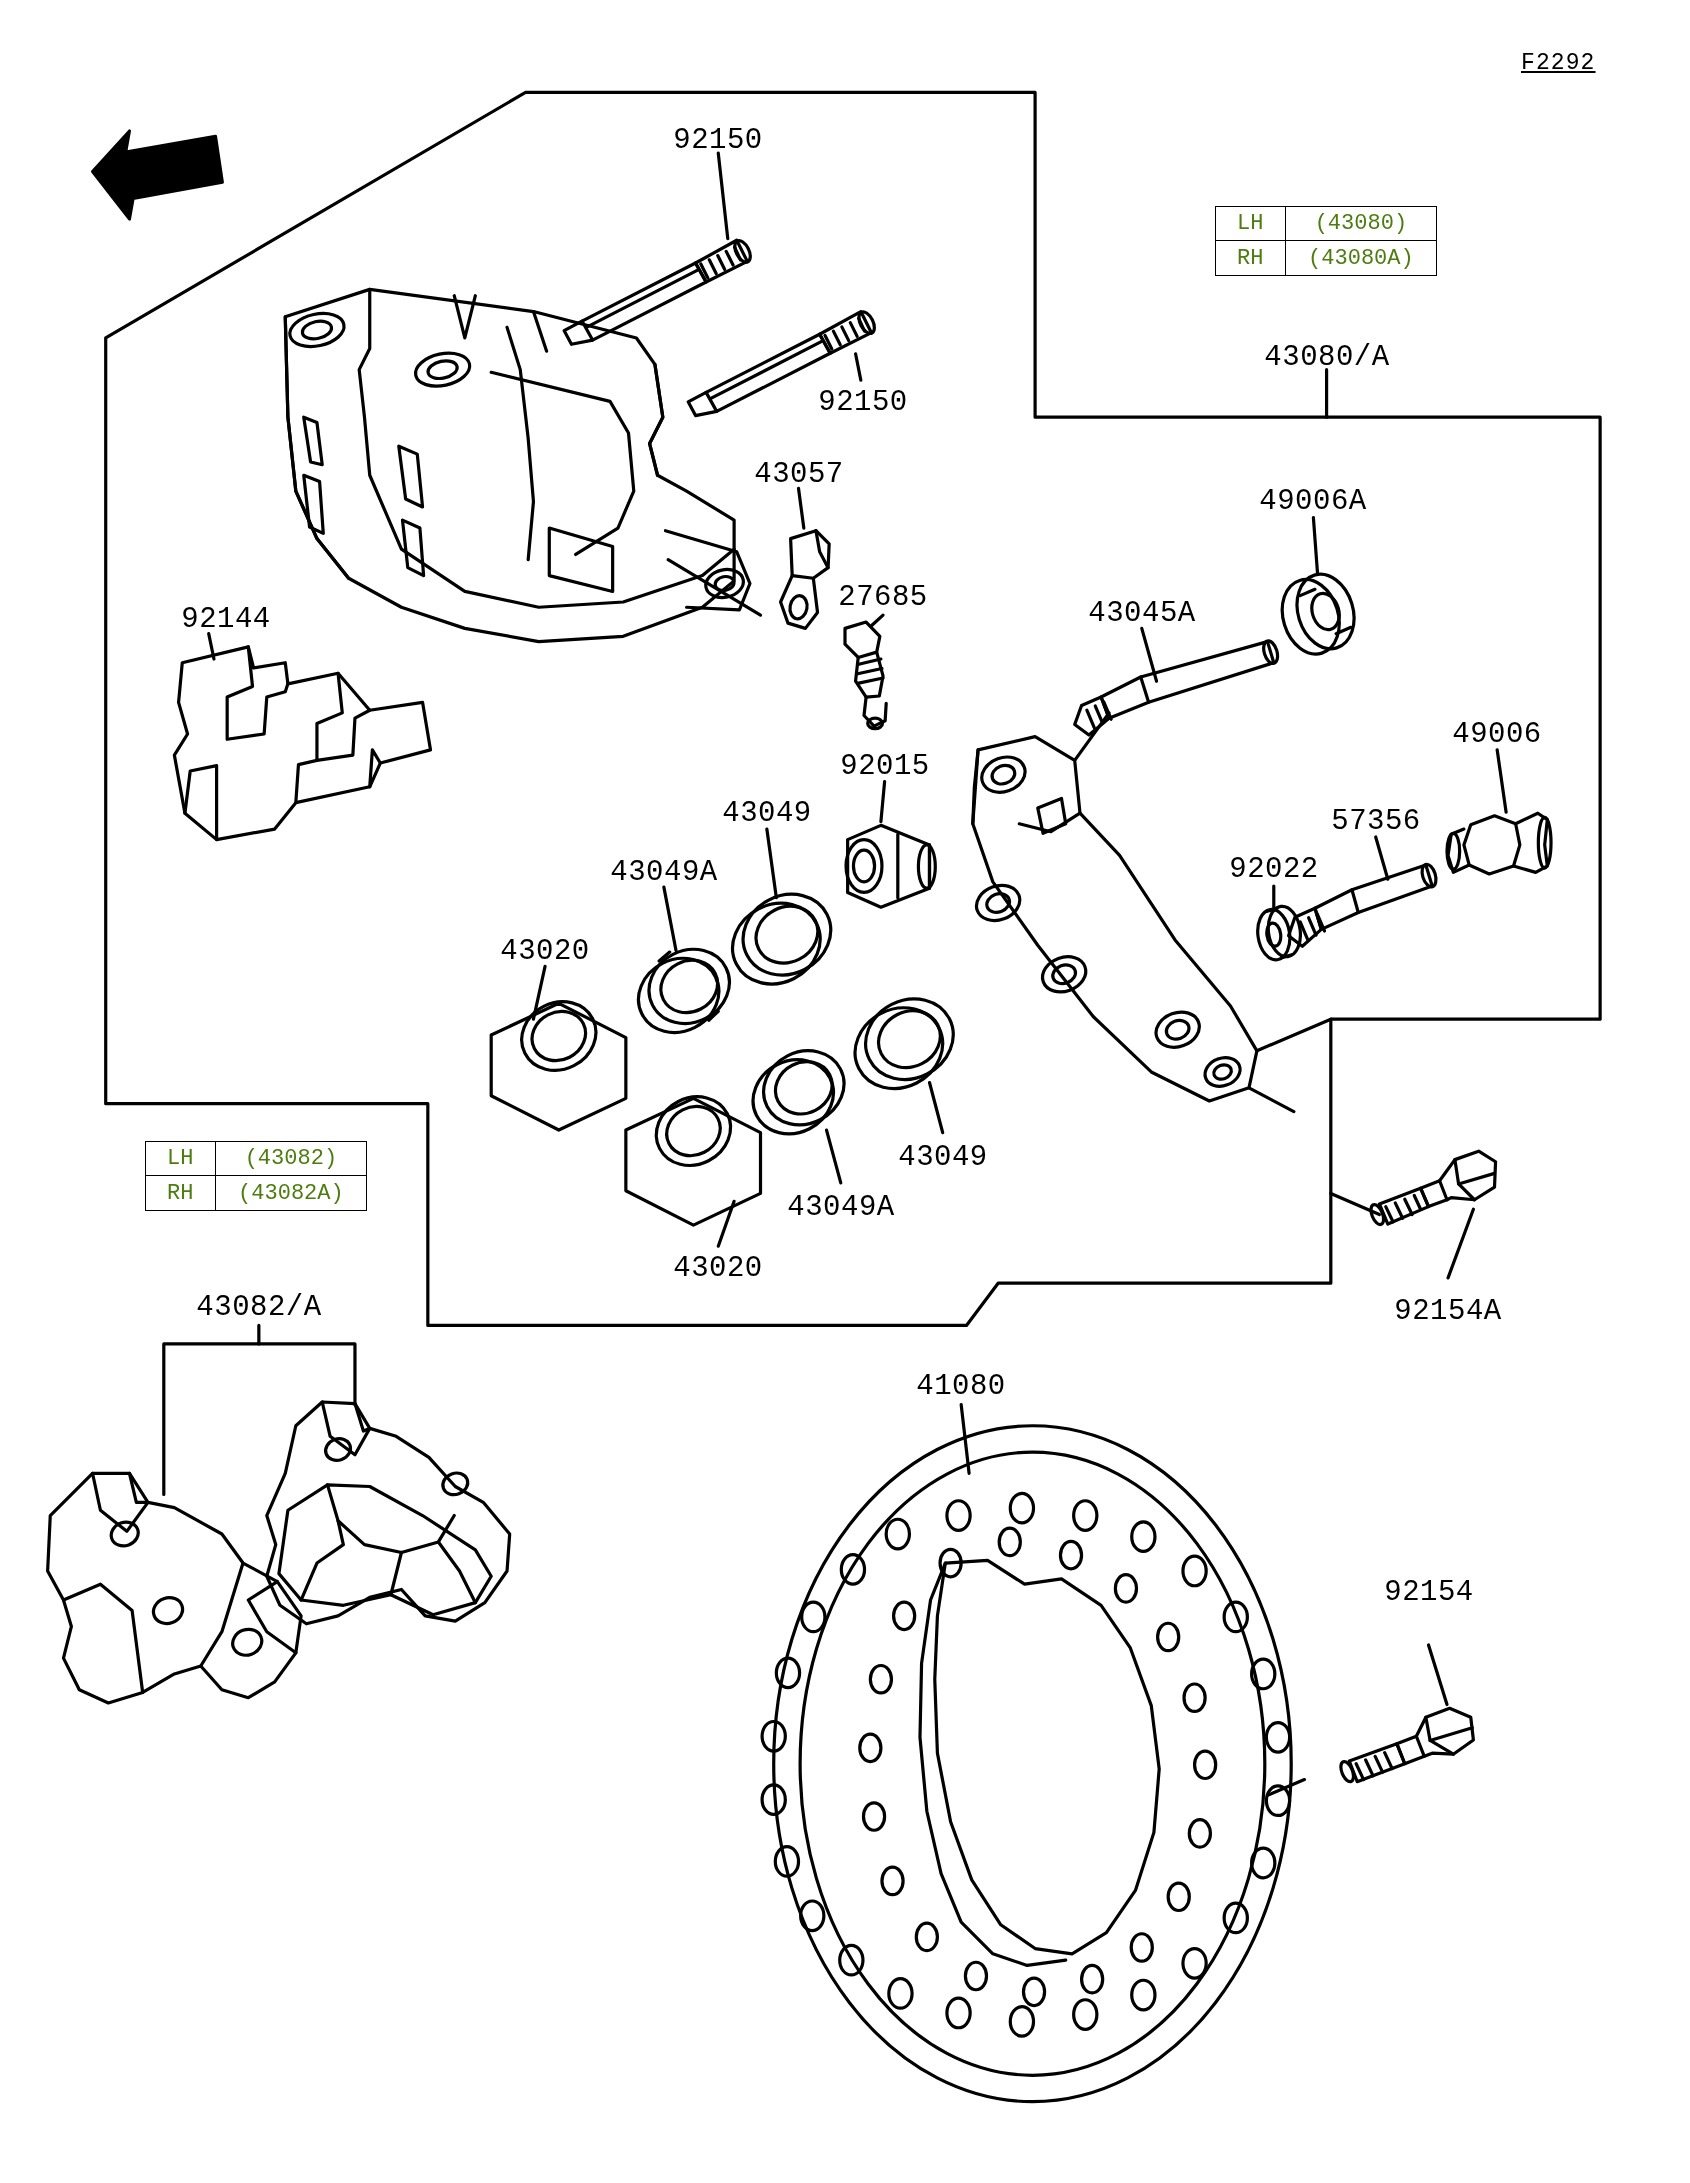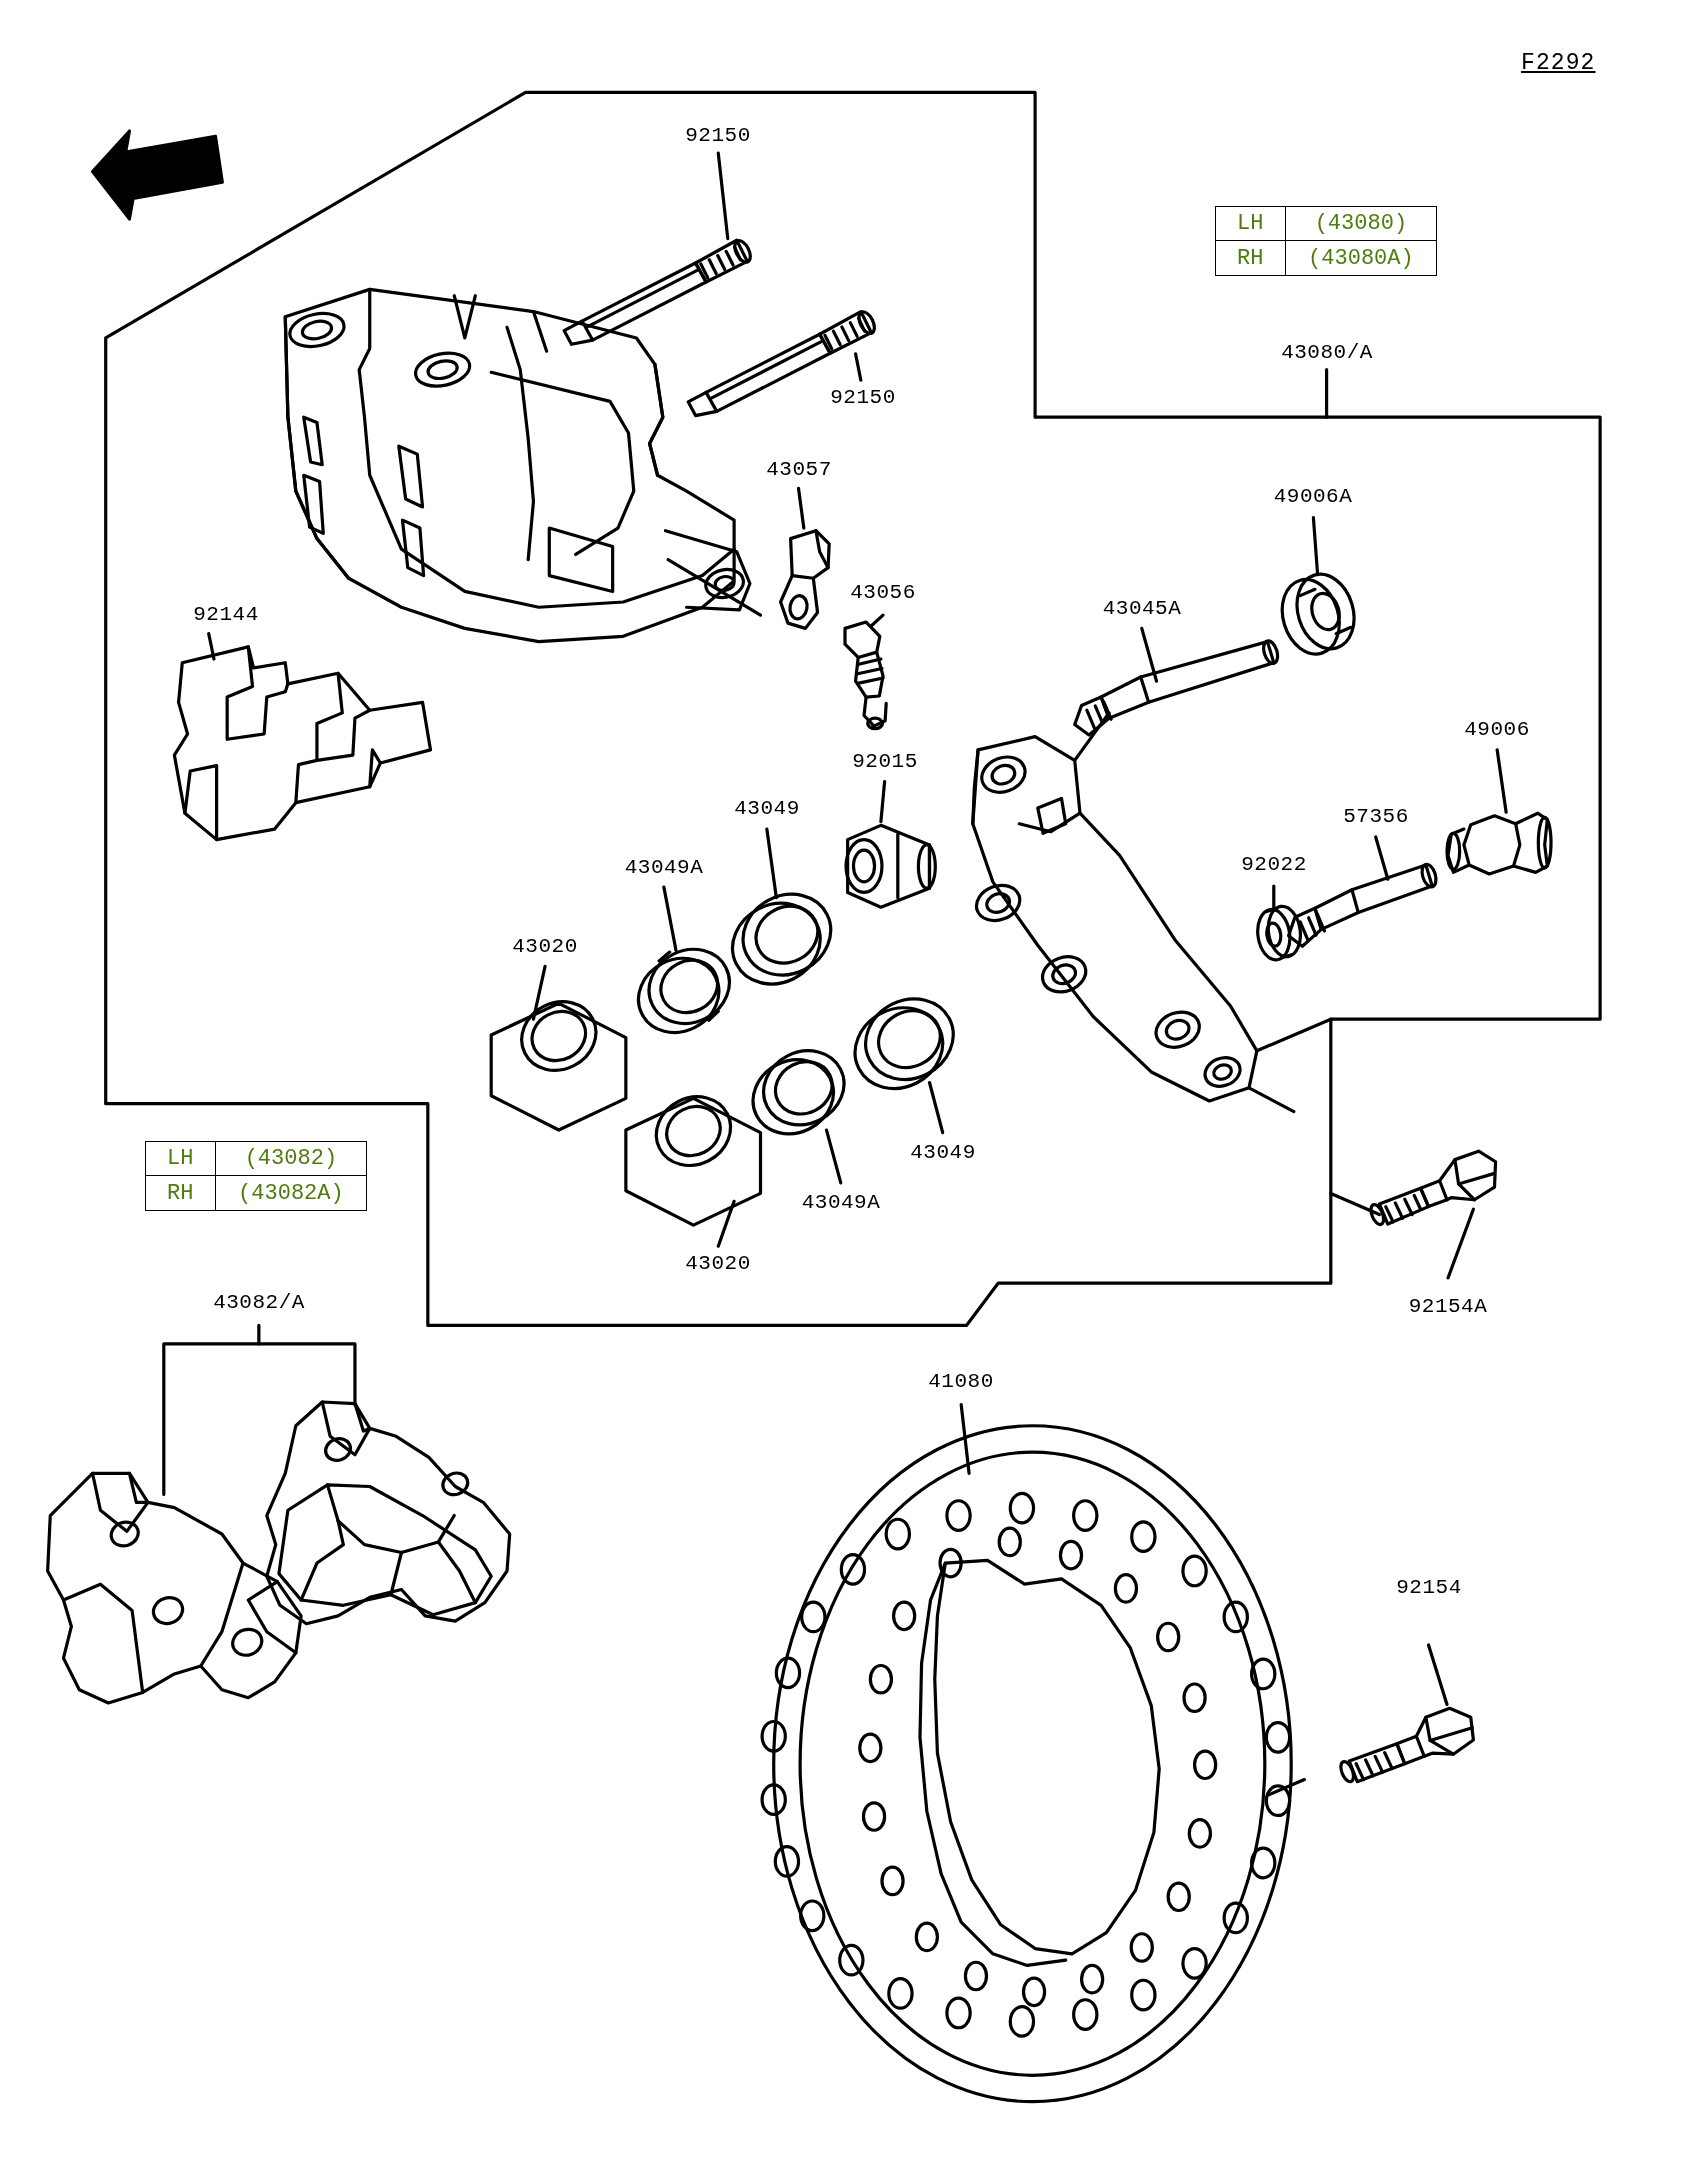--- a/index.html
+++ b/index.html
@@ -20,7 +20,7 @@
   .lbl {
     position: absolute;
     font-family: "Liberation Mono", monospace;
-    font-size: 21px;
+    font-size: 29px;
     letter-spacing: 0.5px;
     color: #000;
     white-space: nowrap;

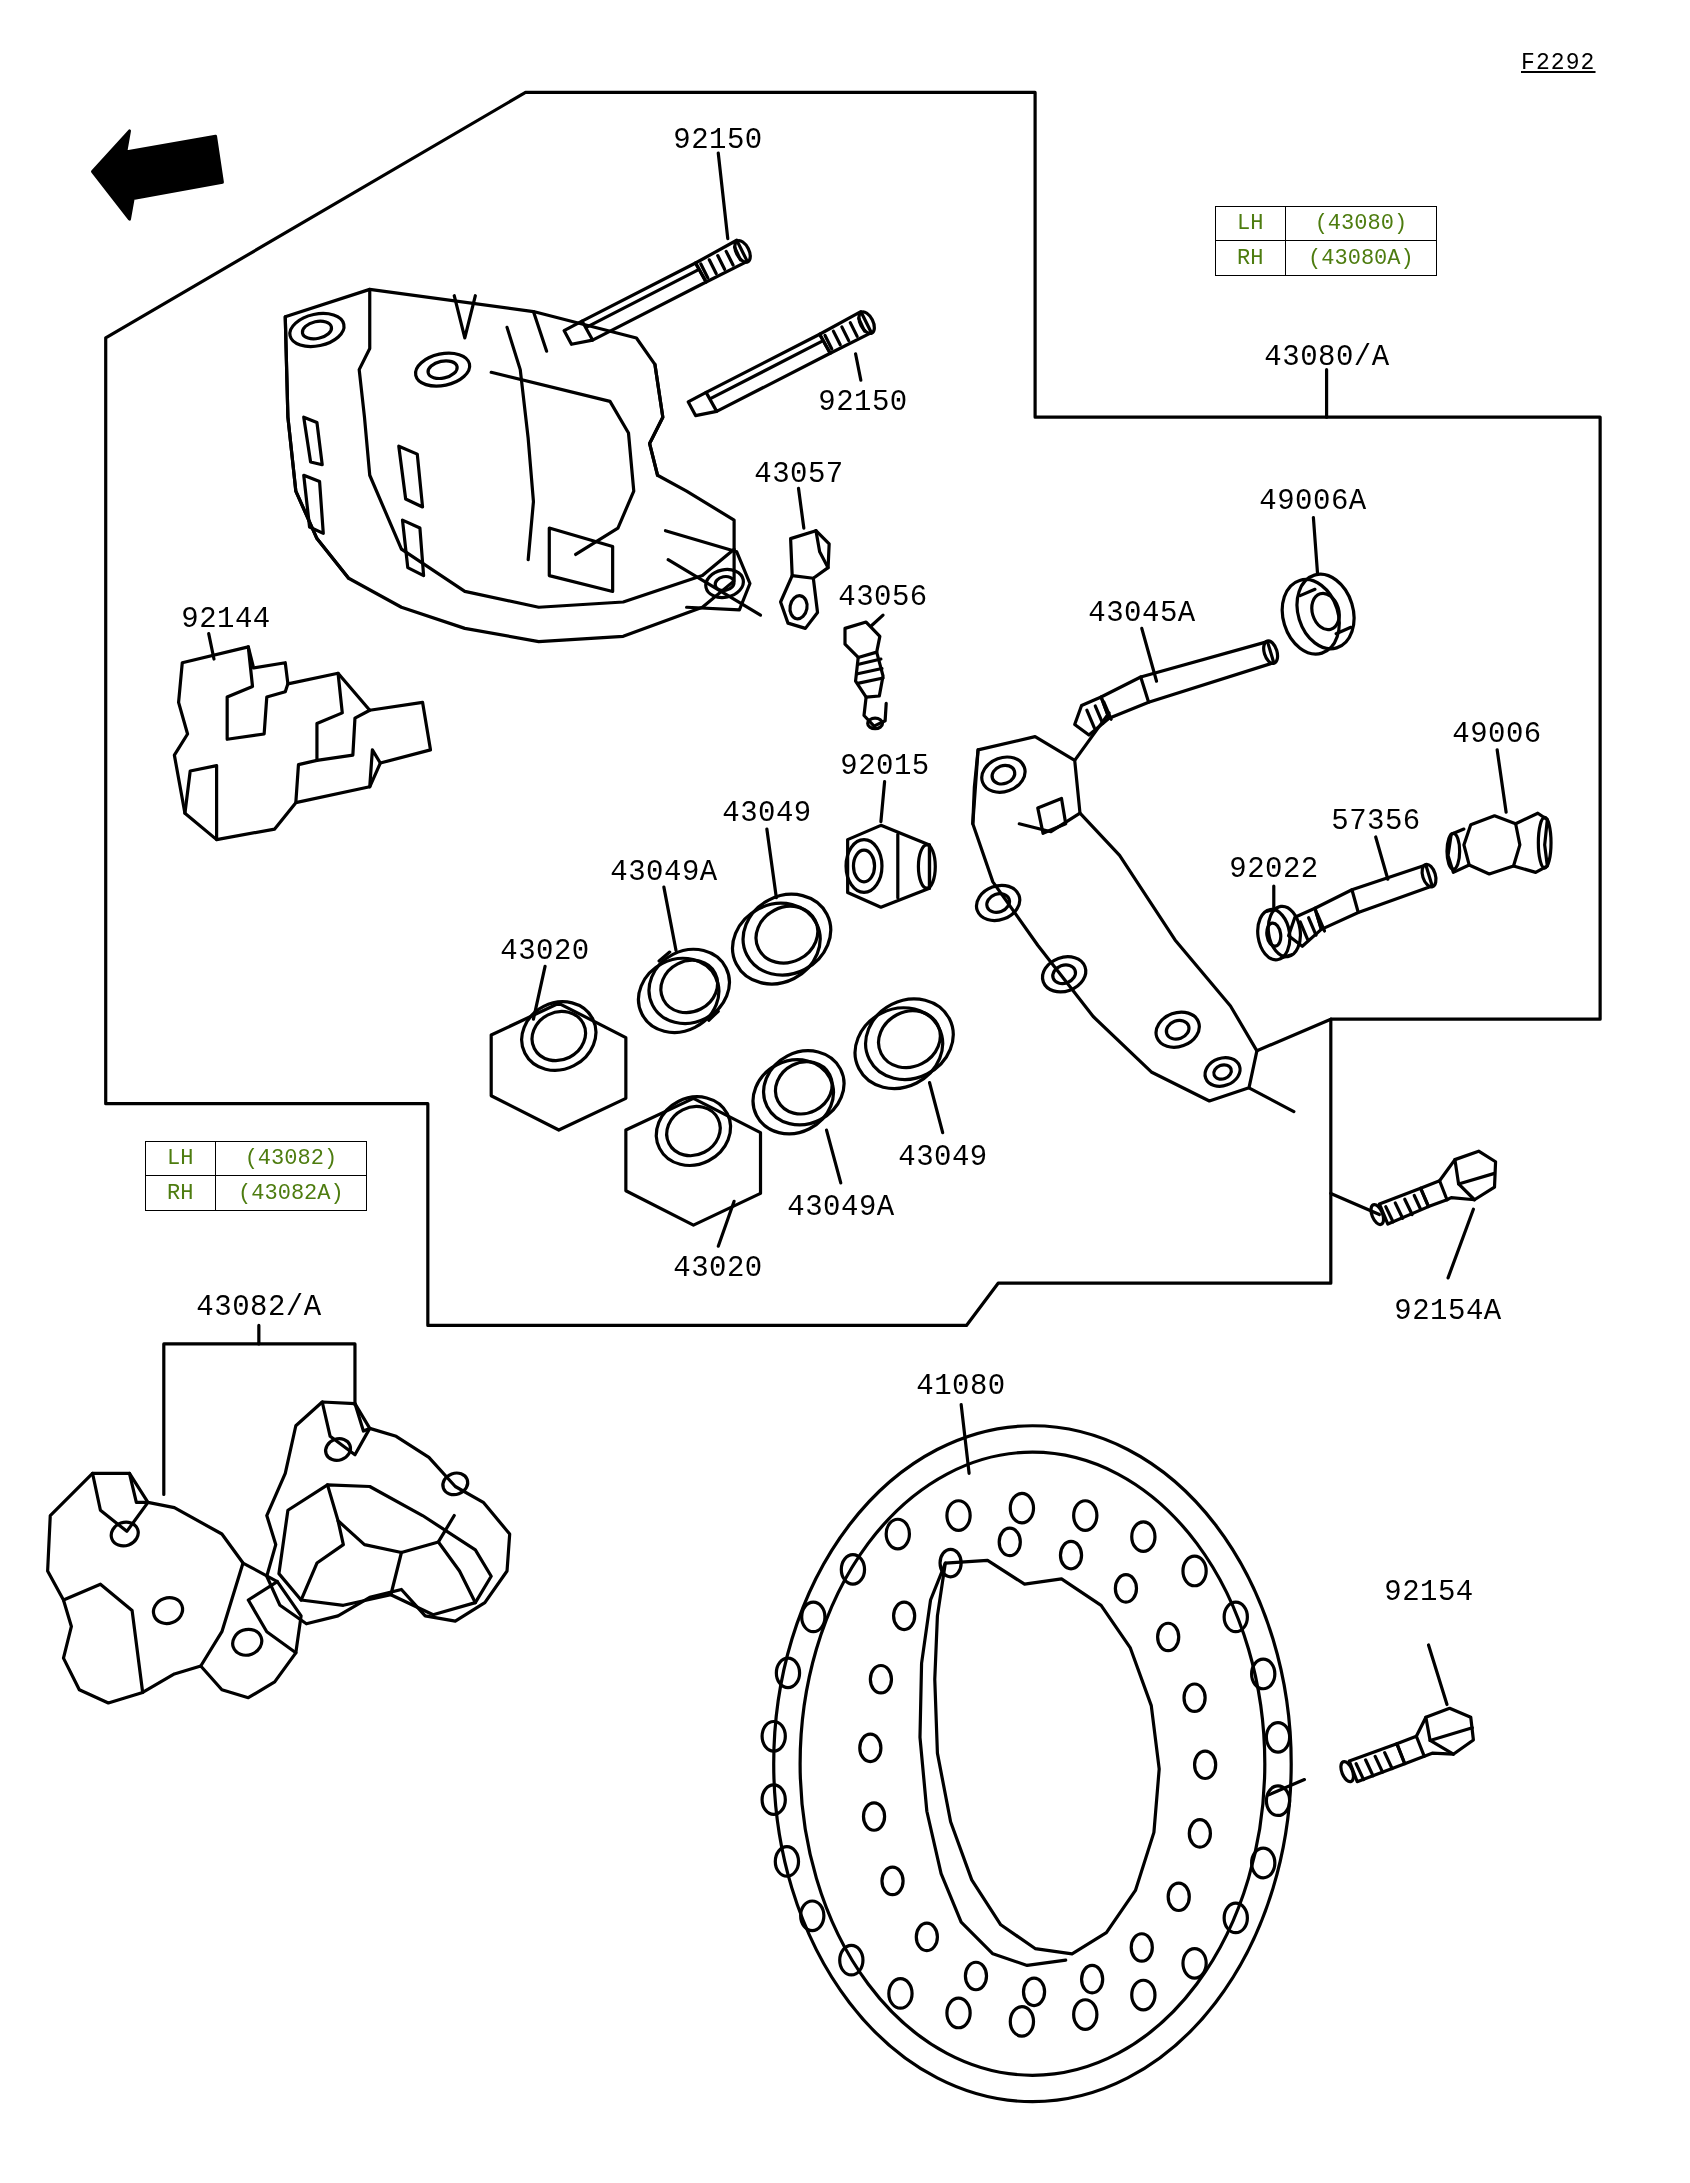--- a/index.html
+++ b/index.html
@@ -121,7 +121,7 @@
   <div class="lbl ctr" style="left:718px; top:124px;">92150</div>
   <div class="lbl ctr" style="left:863px; top:386px;">92150</div>
   <div class="lbl ctr" style="left:799px; top:458px;">43057</div>
-  <div class="lbl ctr" style="left:883px; top:581px;">43056</div>
+  <div class="lbl ctr" style="left:883px; top:581px;">27685</div>
   <div class="lbl ctr" style="left:209px;  top:603px;margin-left:17px;">92144</div>
   <div class="lbl ctr" style="left:885px; top:750px;">92015</div>
   <div class="lbl ctr" style="left:767px; top:797px;">43049</div>

